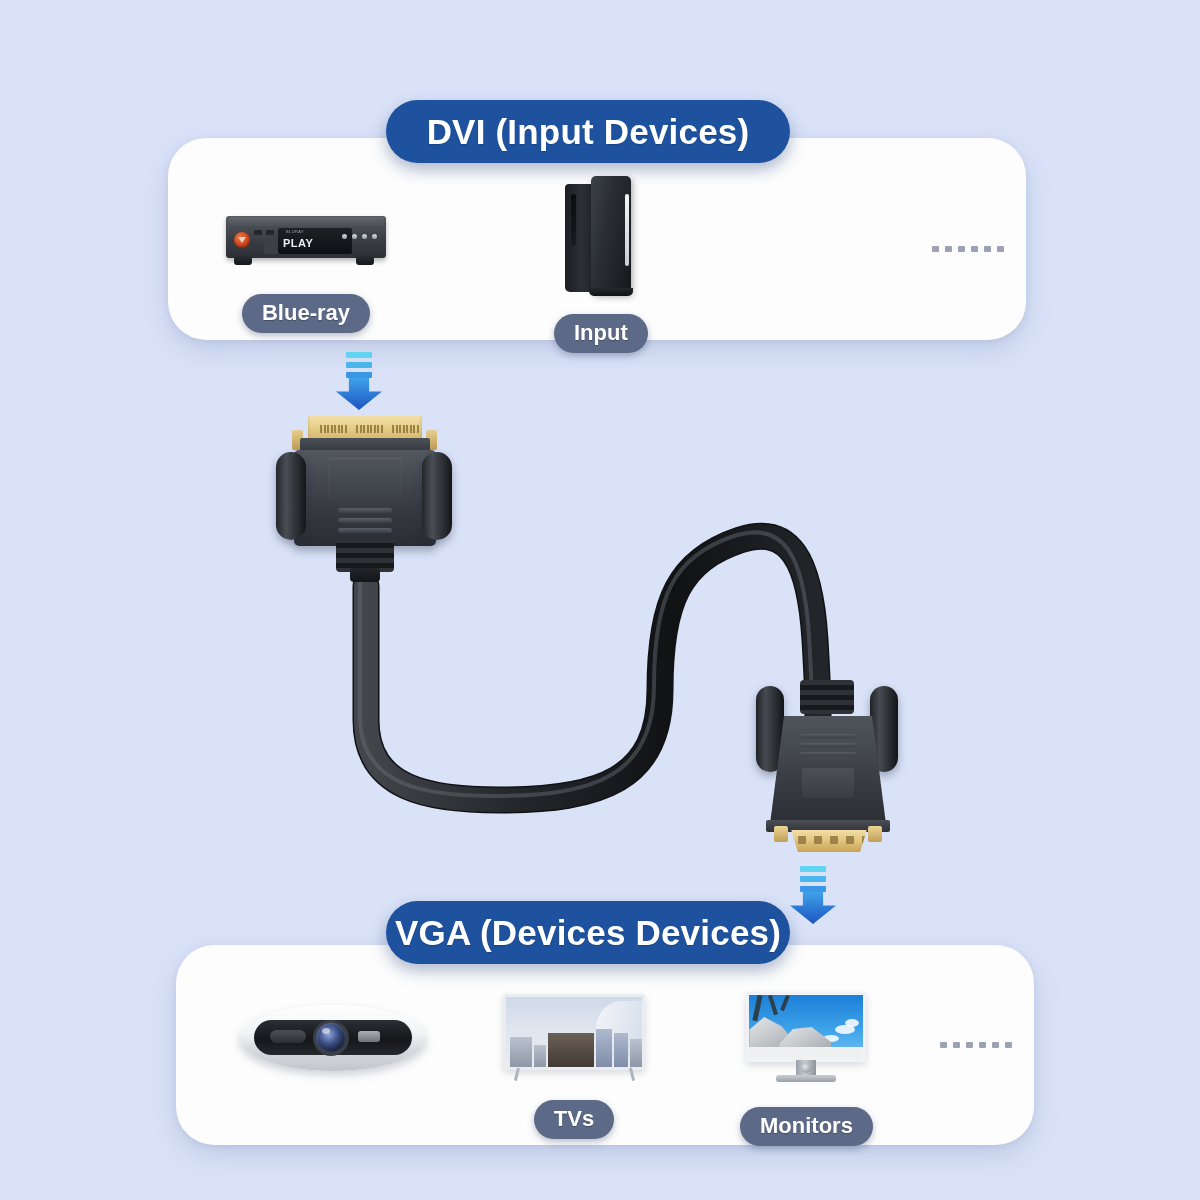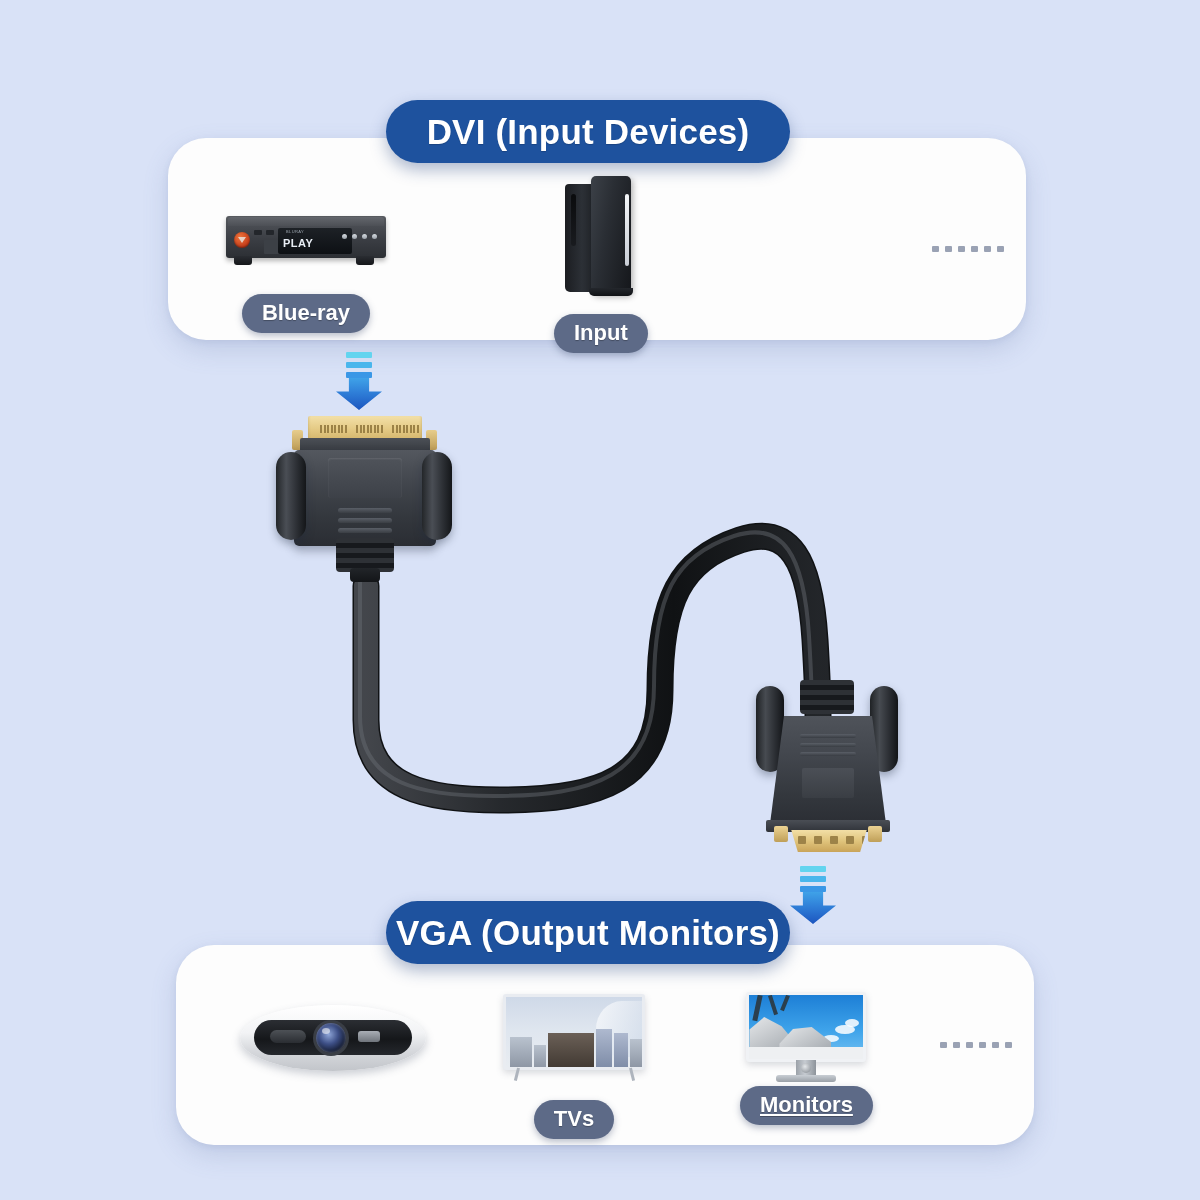--- a/index.html
+++ b/index.html
@@ -423,7 +423,7 @@
 
   <div class="panel" id="panel-bottom"></div>
 
-  <div class="title-pill" id="title-vga">VGA (Output Monitors)</div>
+  <div class="title-pill" id="title-vga">VGA (Devices Devices)</div>
 
   <div class="device" style="left:240px;top:1005px;">
     <div class="art" style="height:68px;">

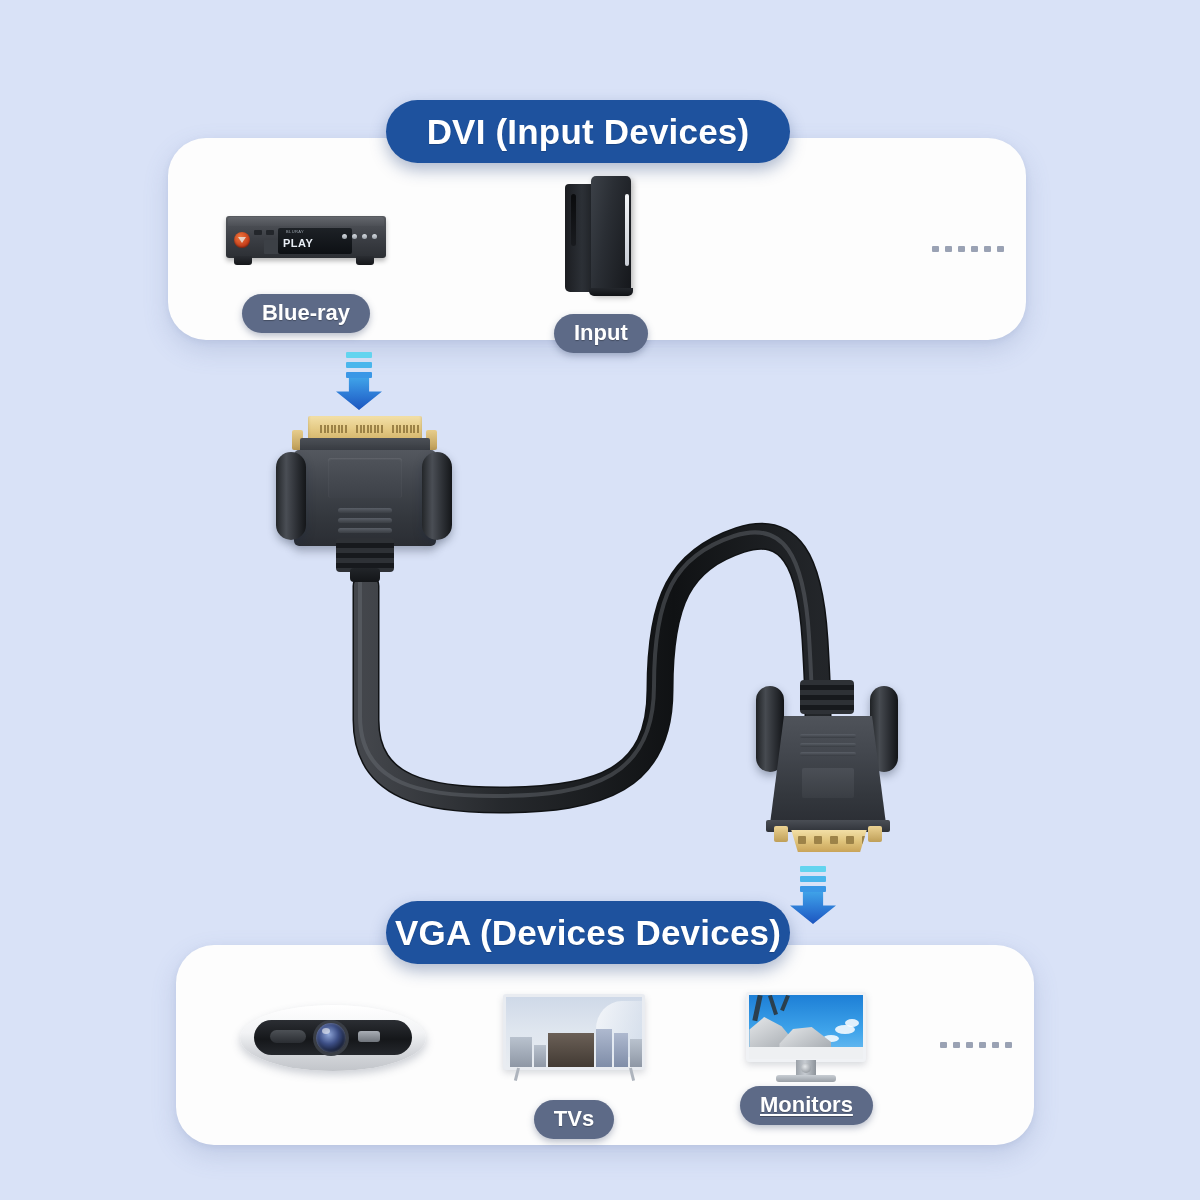--- a/index.html
+++ b/index.html
@@ -480,7 +480,7 @@
         <div class="stand"></div>
       </div>
     </div>
-    <div class="pill" style="margin-top:0;text-decoration:underline;">Monitors</div>
+    <div class="pill" style="margin-top:21px;">Monitors</div>
   </div>
 
   <div class="dots" style="left:940px;top:1042px;">

